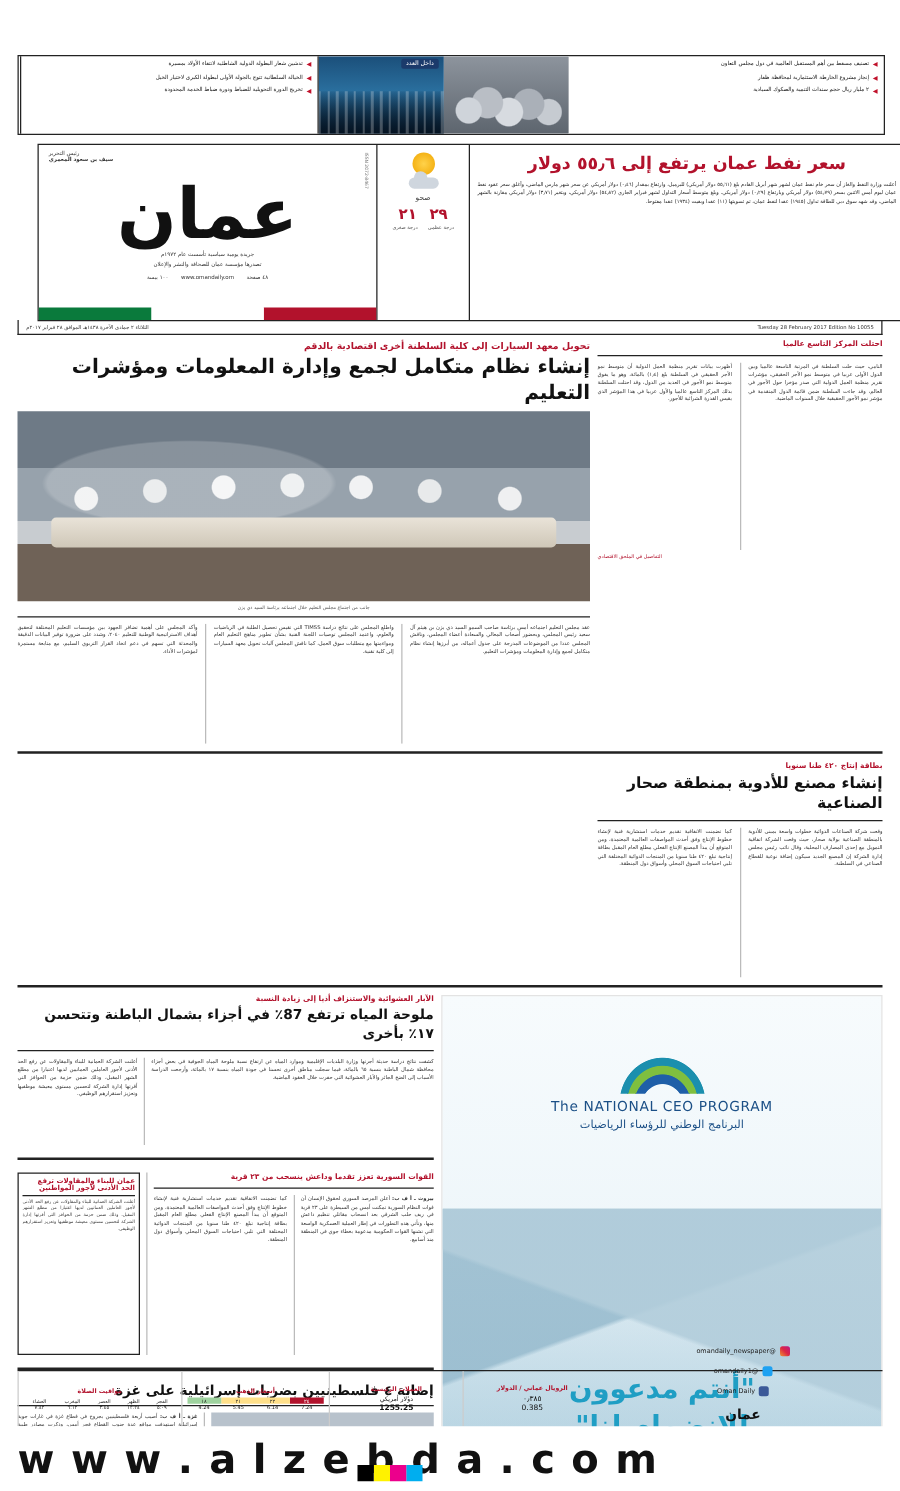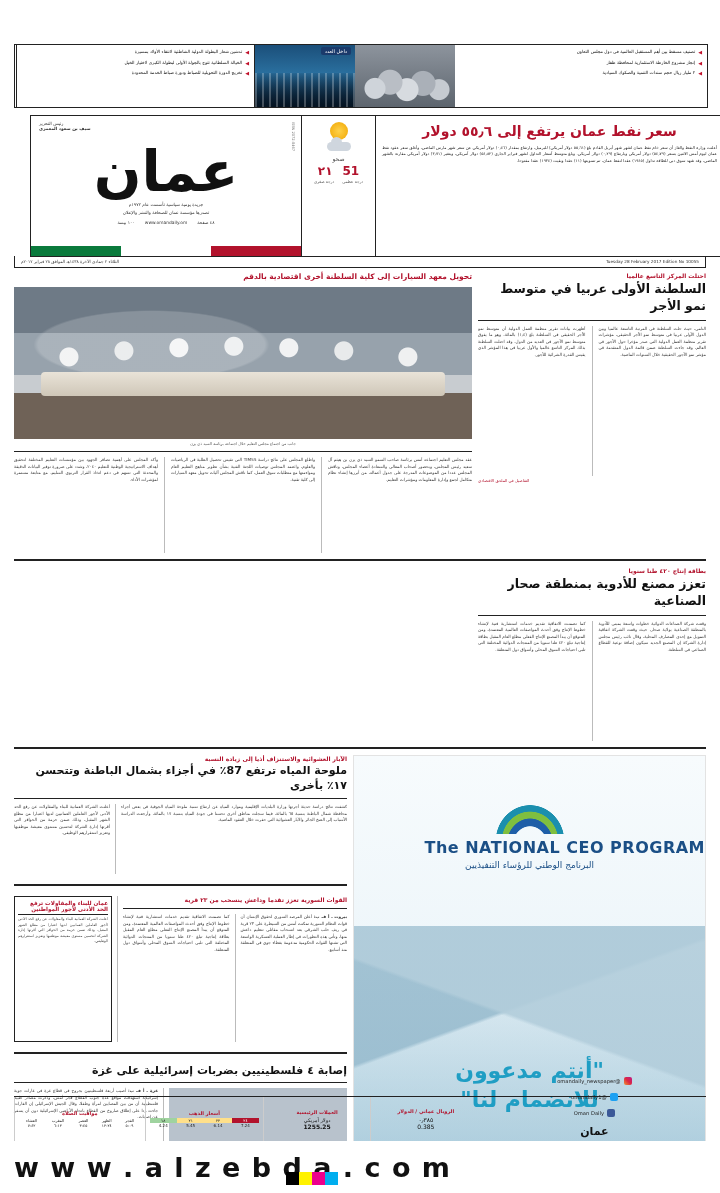--- a/index.html
+++ b/index.html
@@ -224,7 +224,7 @@
       <div class="cloud"></div>
       <div class="w-word">صحو</div>
       <div class="w-row">
-        <span>51</span>
+        <span>٢٩</span>
         <span>٢١</span>
       </div>
       <div class="w-lab">

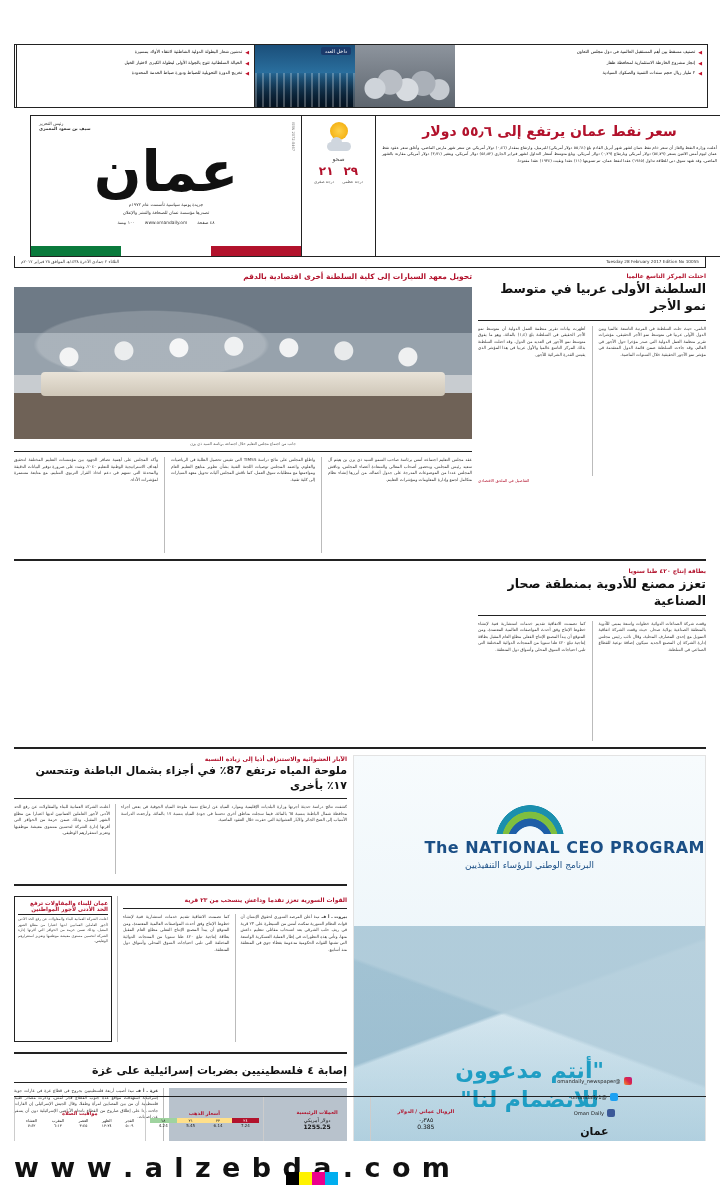--- a/index.html
+++ b/index.html
@@ -277,6 +277,7 @@
 
       <div class="secA-right">
         <h4 class="kicker" style="font-size:7.5px;">تحويل معهد السيارات إلى كلية السلطنة أخرى اقتصادية بالدقم</h4>
+        <div class="hl-big">إنشاء نظام متكامل لجمع وإدارة المعلومات ومؤشرات التعليم</div>
         <div style="height:4px"></div>
         <div class="photo-meeting"></div>
         <div class="cap">جانب من اجتماع مجلس التعليم خلال اجتماعه برئاسة السيد ذي يزن</div>

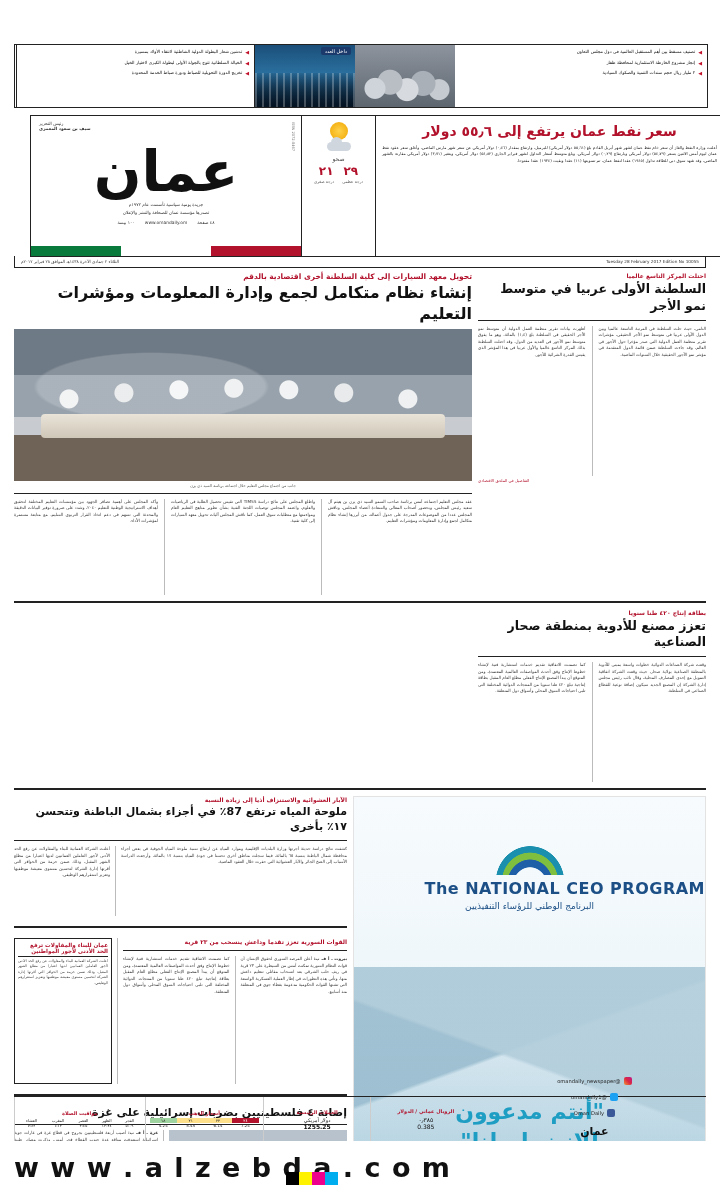--- a/index.html
+++ b/index.html
@@ -265,7 +265,6 @@
 
       <div class="secA-left">
         <h4 class="kicker">احتلت المركز التاسع عالميا</h4>
-        <div class="hl-mid">السلطنة الأولى عربيا في متوسط نمو الأجر</div>
         <div class="divider"></div>
         <div class="cols2" style="height:150px;overflow:hidden;">
           <div class="col tiny ar justify">النامي، حيث حلت السلطنة في المرتبة التاسعة عالميا وبين الدول الأولى عربيا في متوسط نمو الأجر الحقيقي، مؤشرات تقرير منظمة العمل الدولية التي صدر مؤخرا حول الأجور في العالم، وقد جاءت السلطنة ضمن قائمة الدول المتقدمة في مؤشر نمو الأجور الحقيقية خلال السنوات الماضية.</div>

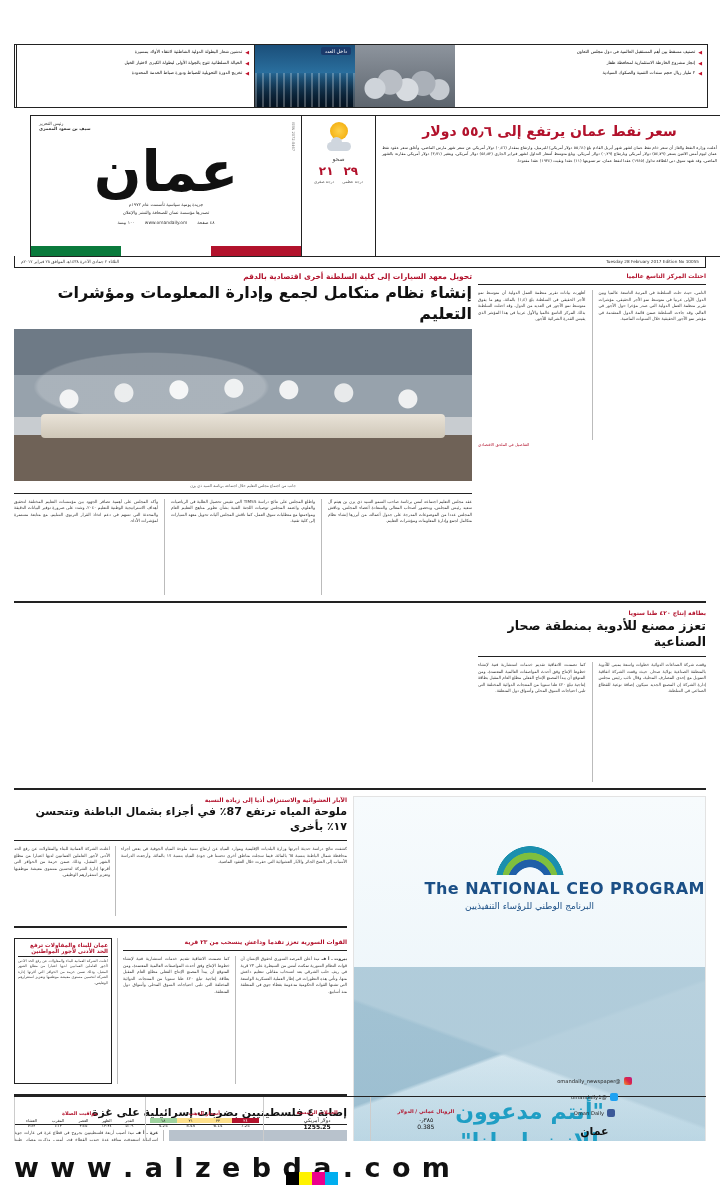--- a/index.html
+++ b/index.html
@@ -296,7 +296,7 @@
     <div class="secB">
       <div class="secB-left">
         <h4 class="kicker">بطاقة إنتاج ٤٢٠ طنا سنويا</h4>
-        <div class="hl-mid">تعزز مصنع للأدوية بمنطقة صحار الصناعية</div>
+        <div class="hl-mid">إنشاء مصنع للأدوية بمنطقة صحار الصناعية</div>
         <div class="divider"></div>
         <div class="cols2" style="height:120px;overflow:hidden;">
           <div class="col tiny ar justify">وقعت شركة الصناعات الدوائية خطوات واسعة بمبنى للأدوية بالمنطقة الصناعية بولاية صحار، حيث وقعت الشركة اتفاقية التمويل مع إحدى المصارف المحلية، وقال نائب رئيس مجلس إدارة الشركة إن المصنع الجديد سيكون إضافة نوعية للقطاع الصناعي في السلطنة.</div>

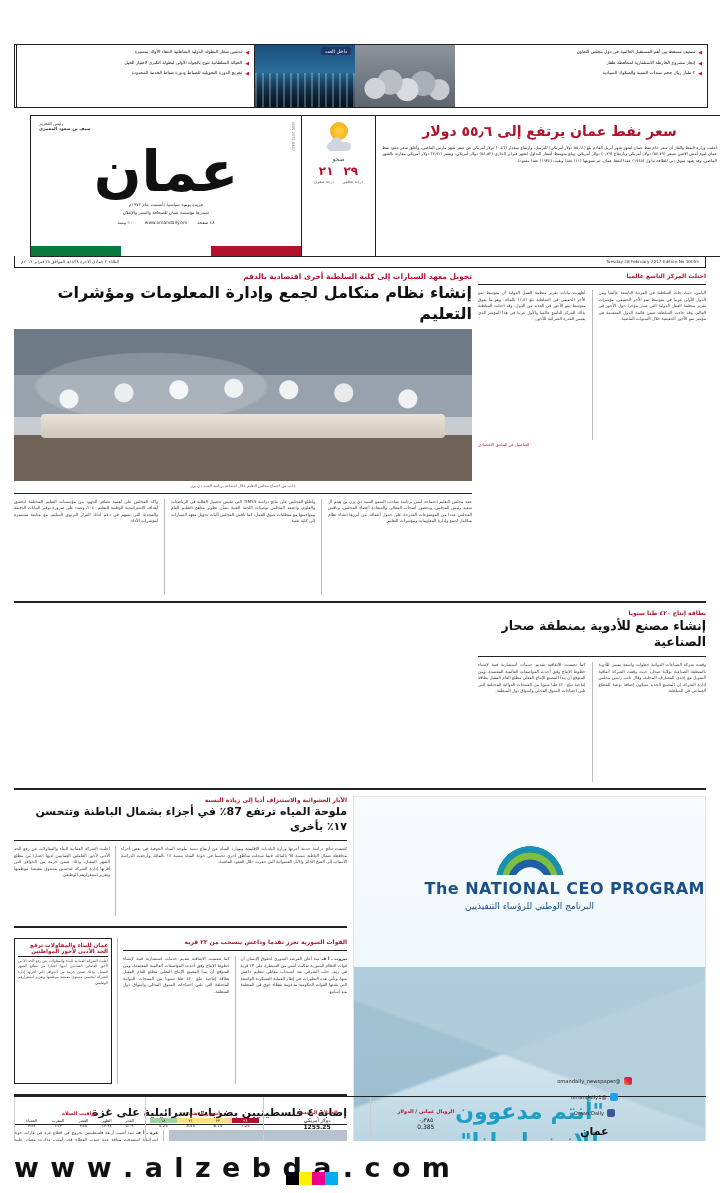--- a/index.html
+++ b/index.html
@@ -122,7 +122,7 @@
       radial-gradient(ellipse at 50% 130%, transparent 0 38%, #7fbf3f 39% 49%, transparent 50%),
       radial-gradient(ellipse at 50% 140%, transparent 0 30%, #1f5fa8 31% 41%, transparent 42%);
   }
-  .ad-en{font-size:16px;letter-spacing:.5px;color:#1b4f86;font-weight:bold;text-align:right;}
+  .ad-en{font-size:11px;letter-spacing:.5px;color:#1b4f86;font-weight:normal;}
   .ad-ar{font-size:9px;color:#1b4f86;margin-top:3px;}
   .ad-quote{position:absolute;left:0;width:100%;top:300px;text-align:center;font-size:22px;font-weight:bold;color:#1f9ec4;line-height:1.35;}
 

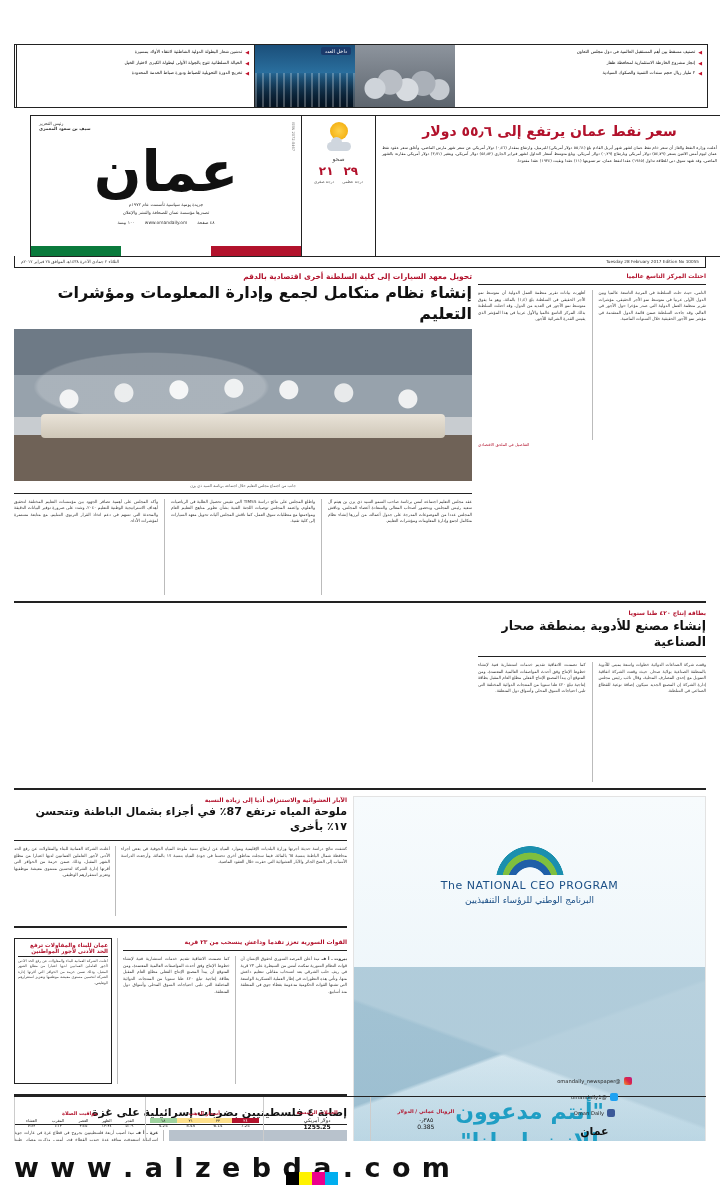--- a/index.html
+++ b/index.html
@@ -316,7 +316,7 @@
         <div class="ad-logo">
           <div class="swoosh"></div>
           <div class="ad-en">The NATIONAL CEO PROGRAM</div>
-          <div class="ad-ar">البرنامج الوطني للرؤساء التنفيذيين</div>
+          <div class="ad-ar">البرنامج الوطني للرؤساء الرياضيات</div>
         </div>
         <div class="ad-quote">
           <div>"أنتم مدعوون</div>

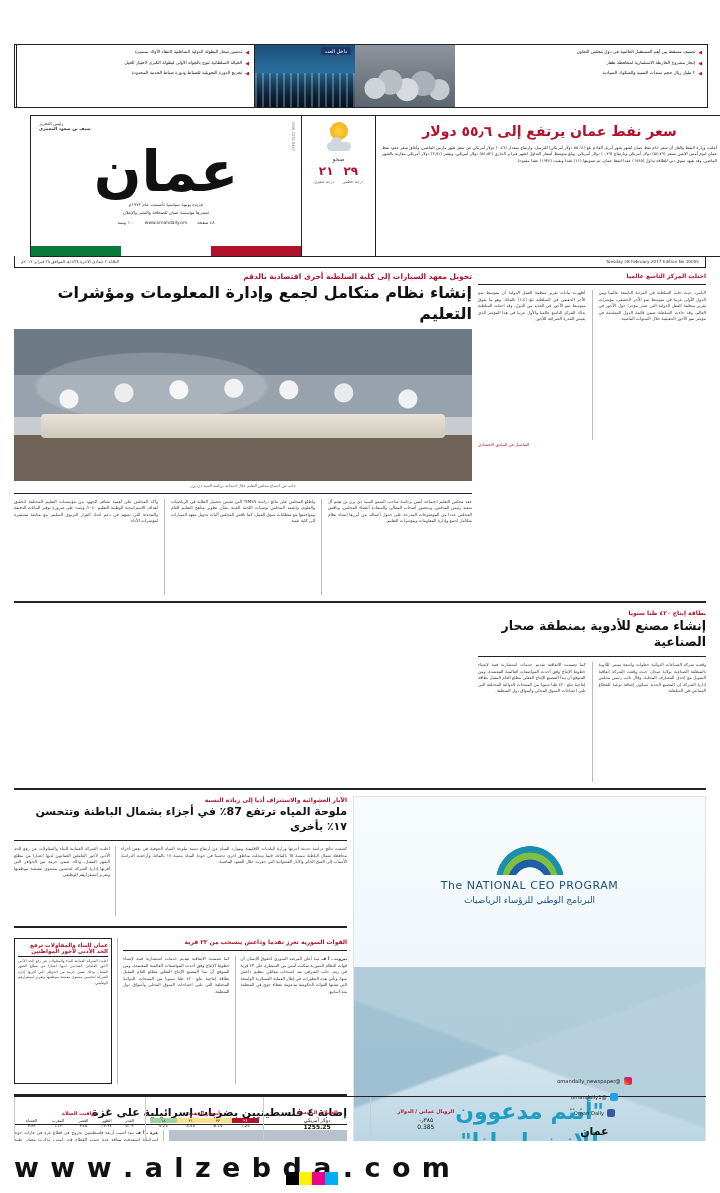--- a/index.html
+++ b/index.html
@@ -157,7 +157,7 @@
   .table-mini .gr{background:#9fd39f;}
 
   .watermark{position:absolute;left:0;bottom:0;width:720px;height:52px;background:#fff;display:flex;align-items:center;}
-  .wm-text{font-size:27px;font-weight:bold;color:#111;letter-spacing:1px;padding-right:10px;flex:1;text-align:left;padding-left:14px;direction:ltr;}
+  .wm-text{font-size:32px;font-weight:bold;color:#111;letter-spacing:1px;padding-right:10px;flex:1;text-align:left;padding-left:14px;direction:ltr;}
   .wm-box{width:140px;height:34px;background:#0f8fd8;color:#fff;font-size:19px;font-weight:bold;display:flex;align-items:center;justify-content:center;margin-right:14px;}
   .cmyk{position:absolute;left:286px;bottom:8px;display:flex;}
   .cmyk i{width:13px;height:13px;display:block;}

